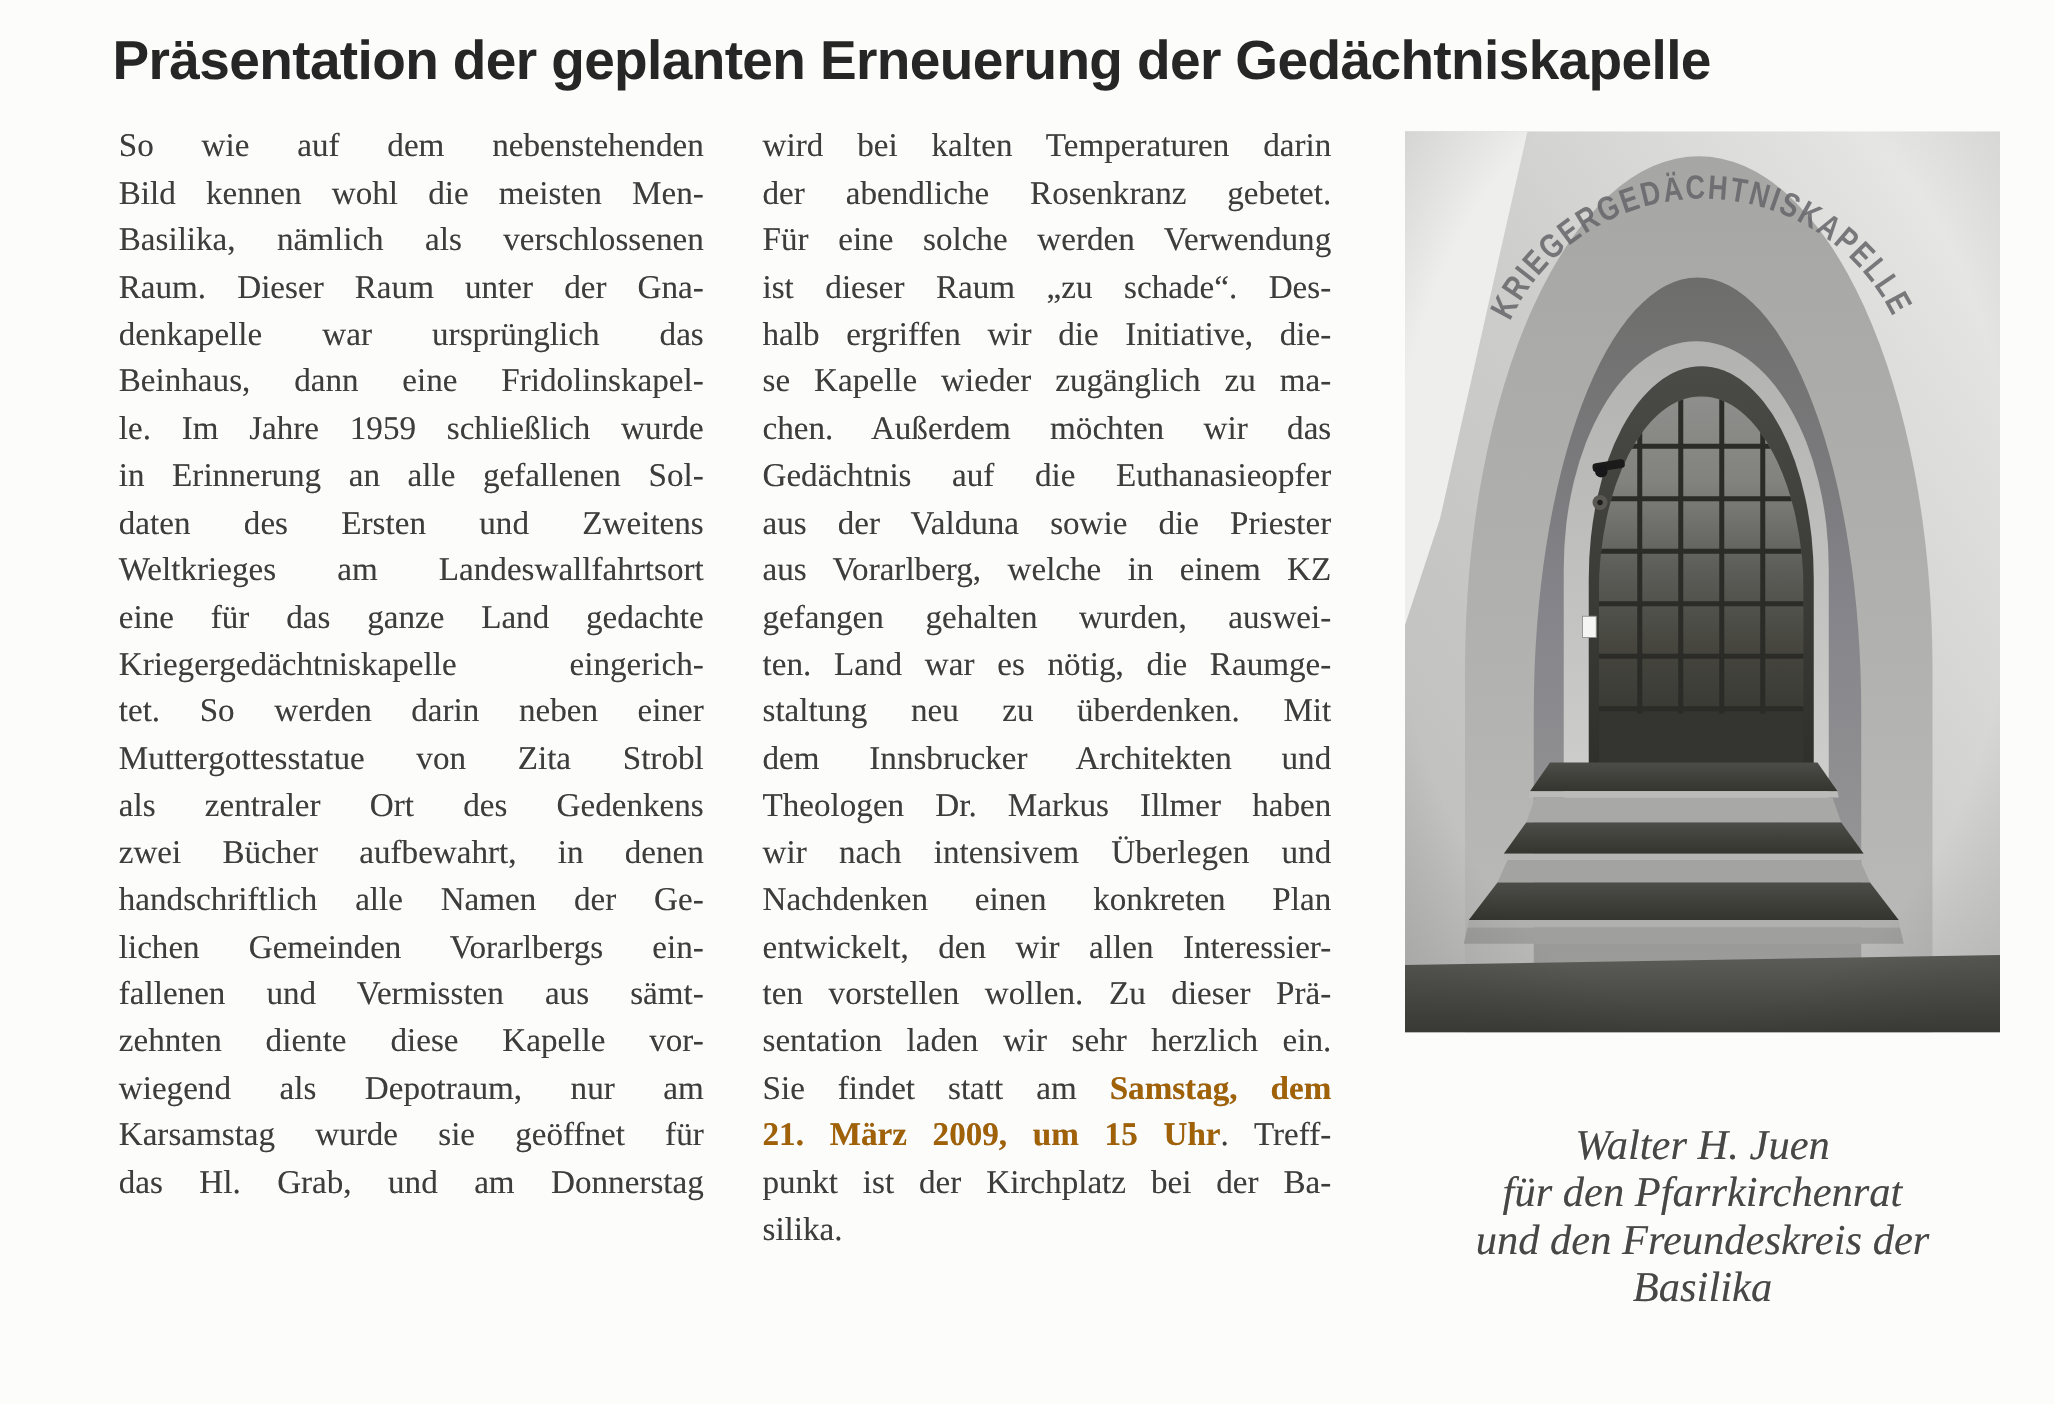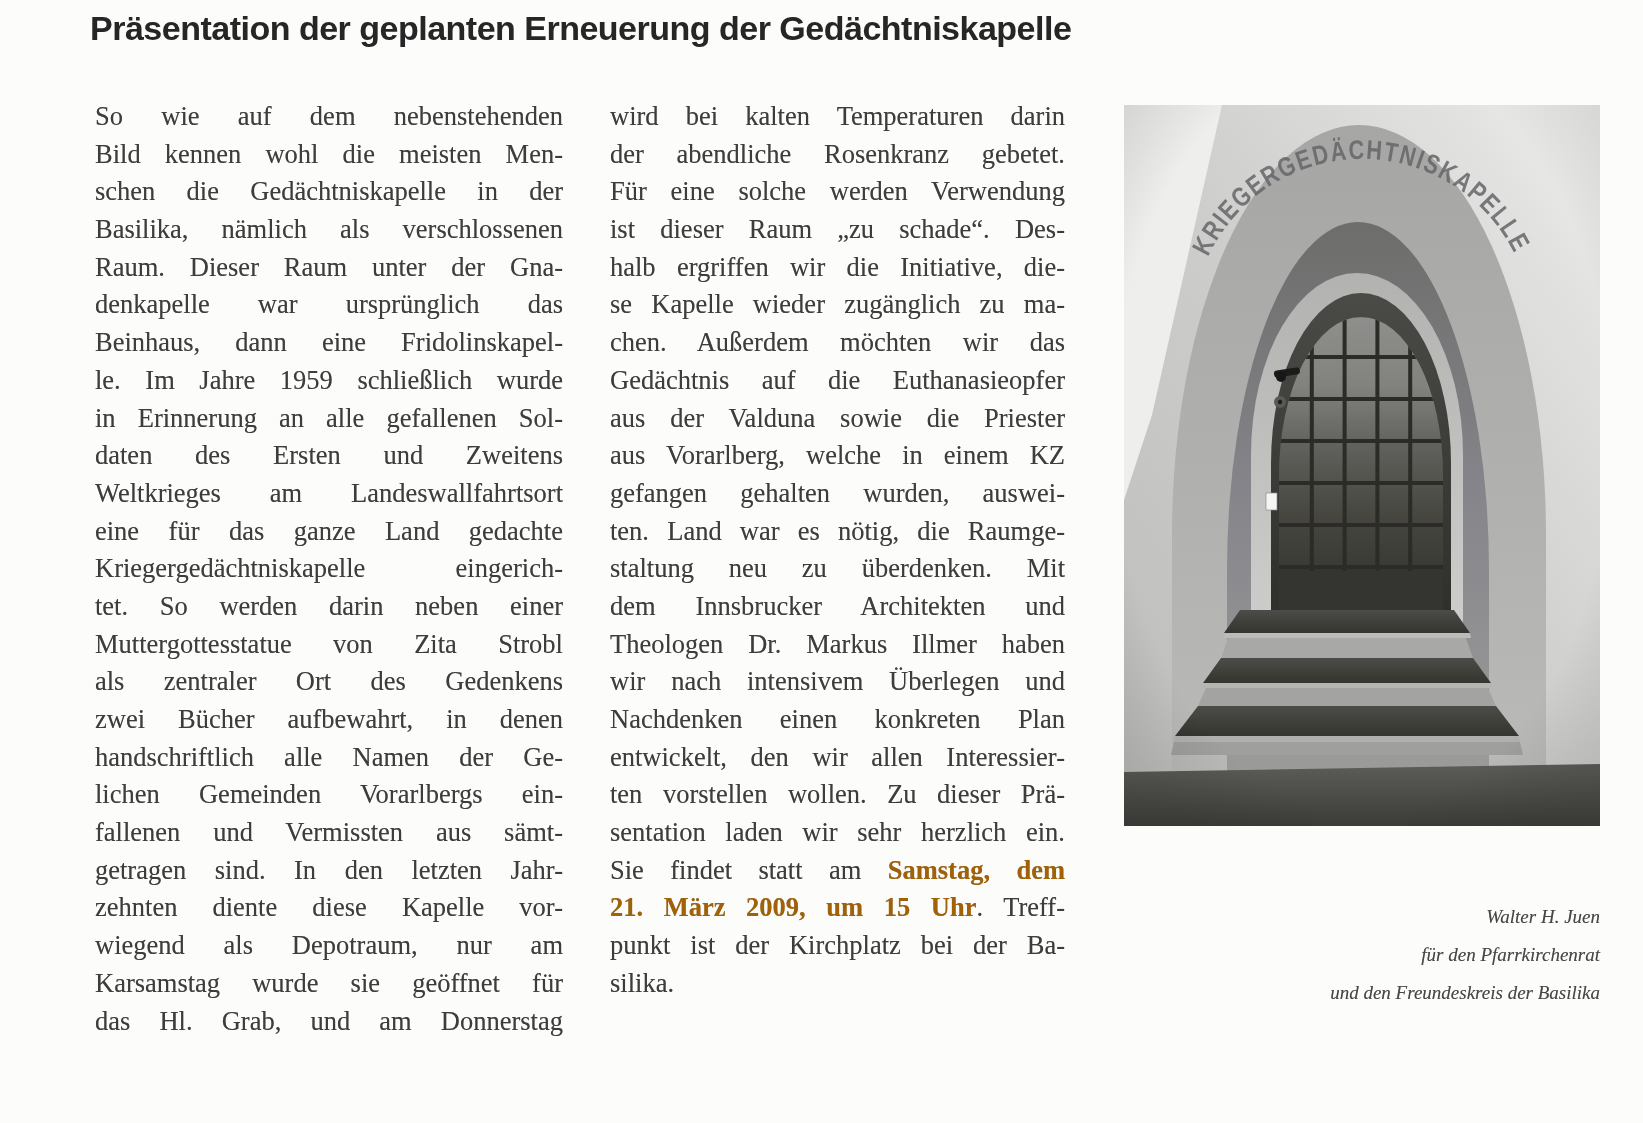--- a/index.html
+++ b/index.html
@@ -9,9 +9,9 @@
     font-family:"Liberation Serif", serif;
   }
   .page-title{
-    position:absolute;left:90px;top:11px;
+    position:absolute;left:90px;top:27px;
     font-family:"Liberation Sans", sans-serif;
-    font-weight:bold;font-size:34px;line-height:1;
+    font-weight:bold;font-size:44px;line-height:1;
     letter-spacing:-0.5px;color:#262626;white-space:nowrap;
   }
   .col{position:absolute;top:98px;color:#3d3d3d;}

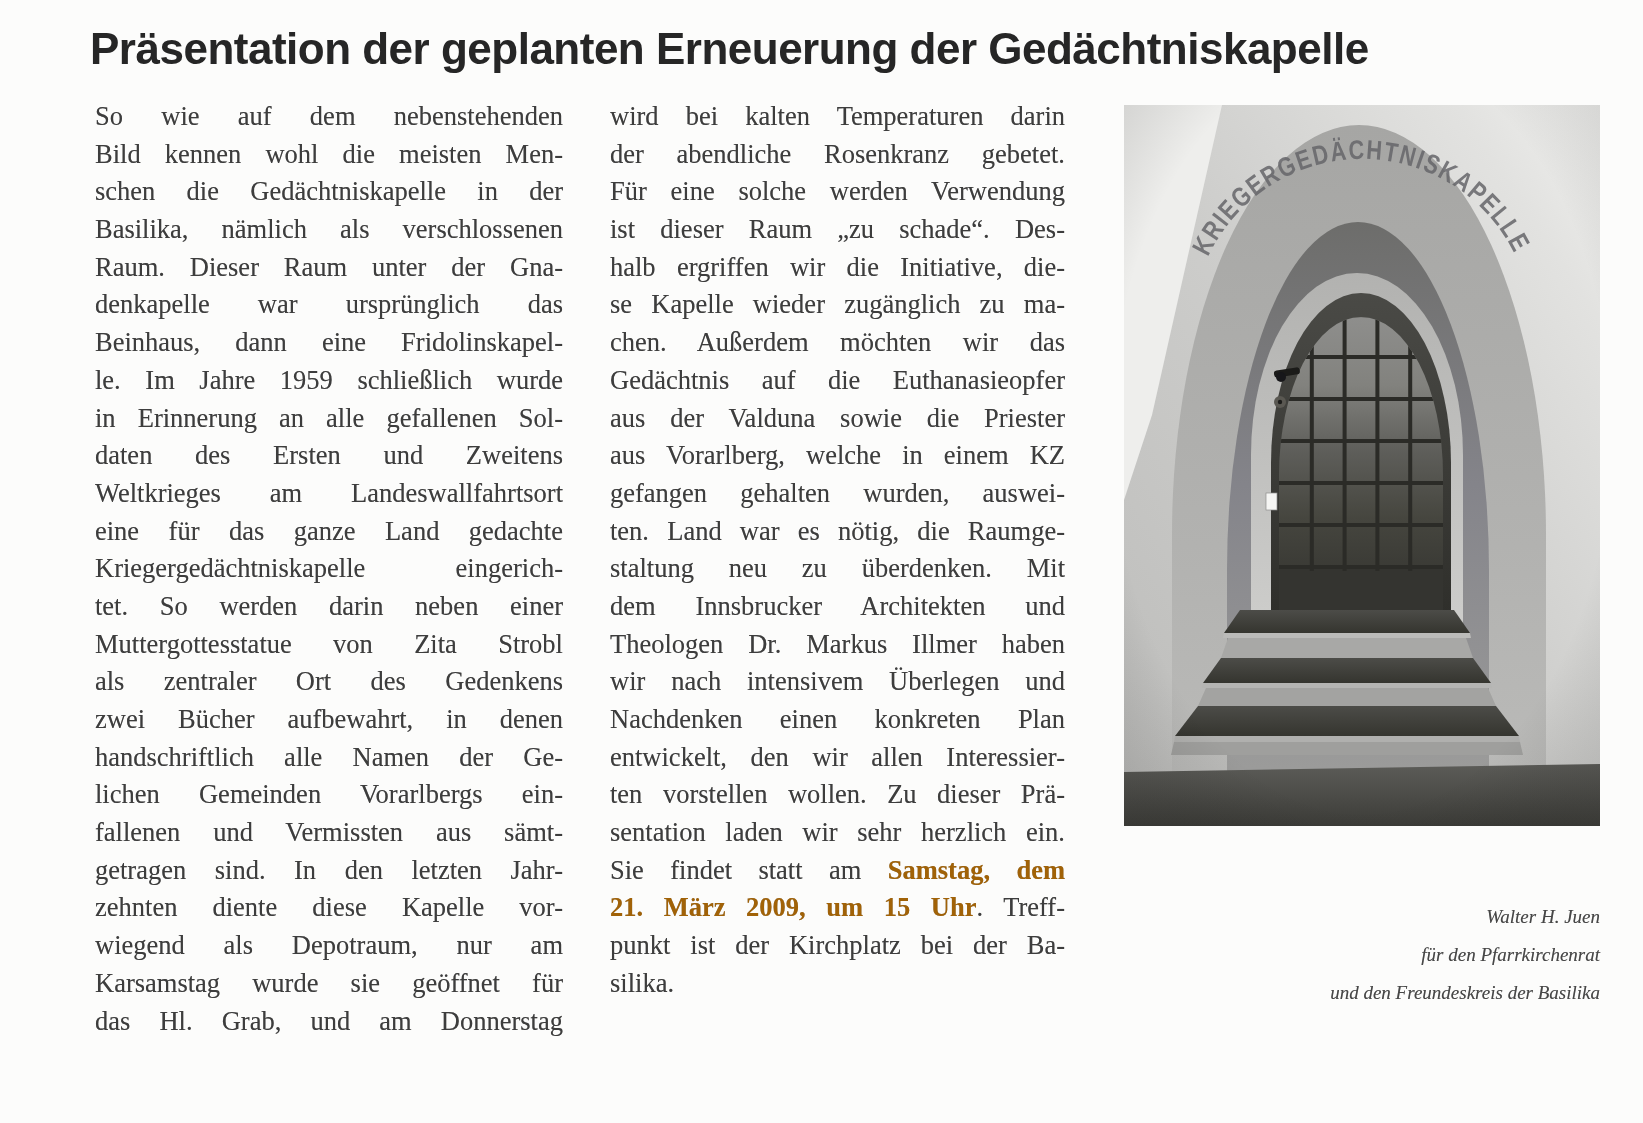--- a/index.html
+++ b/index.html
@@ -40,7 +40,6 @@
 <div class="col col1">
   <div class="line">So wie auf dem nebenstehenden</div>
   <div class="line">Bild kennen wohl die meisten Men-</div>
-  <div class="line">schen die Gedächtniskapelle in der</div>
   <div class="line">Basilika, nämlich als verschlossenen</div>
   <div class="line">Raum. Dieser Raum unter der Gna-</div>
   <div class="line">denkapelle war ursprünglich das</div>

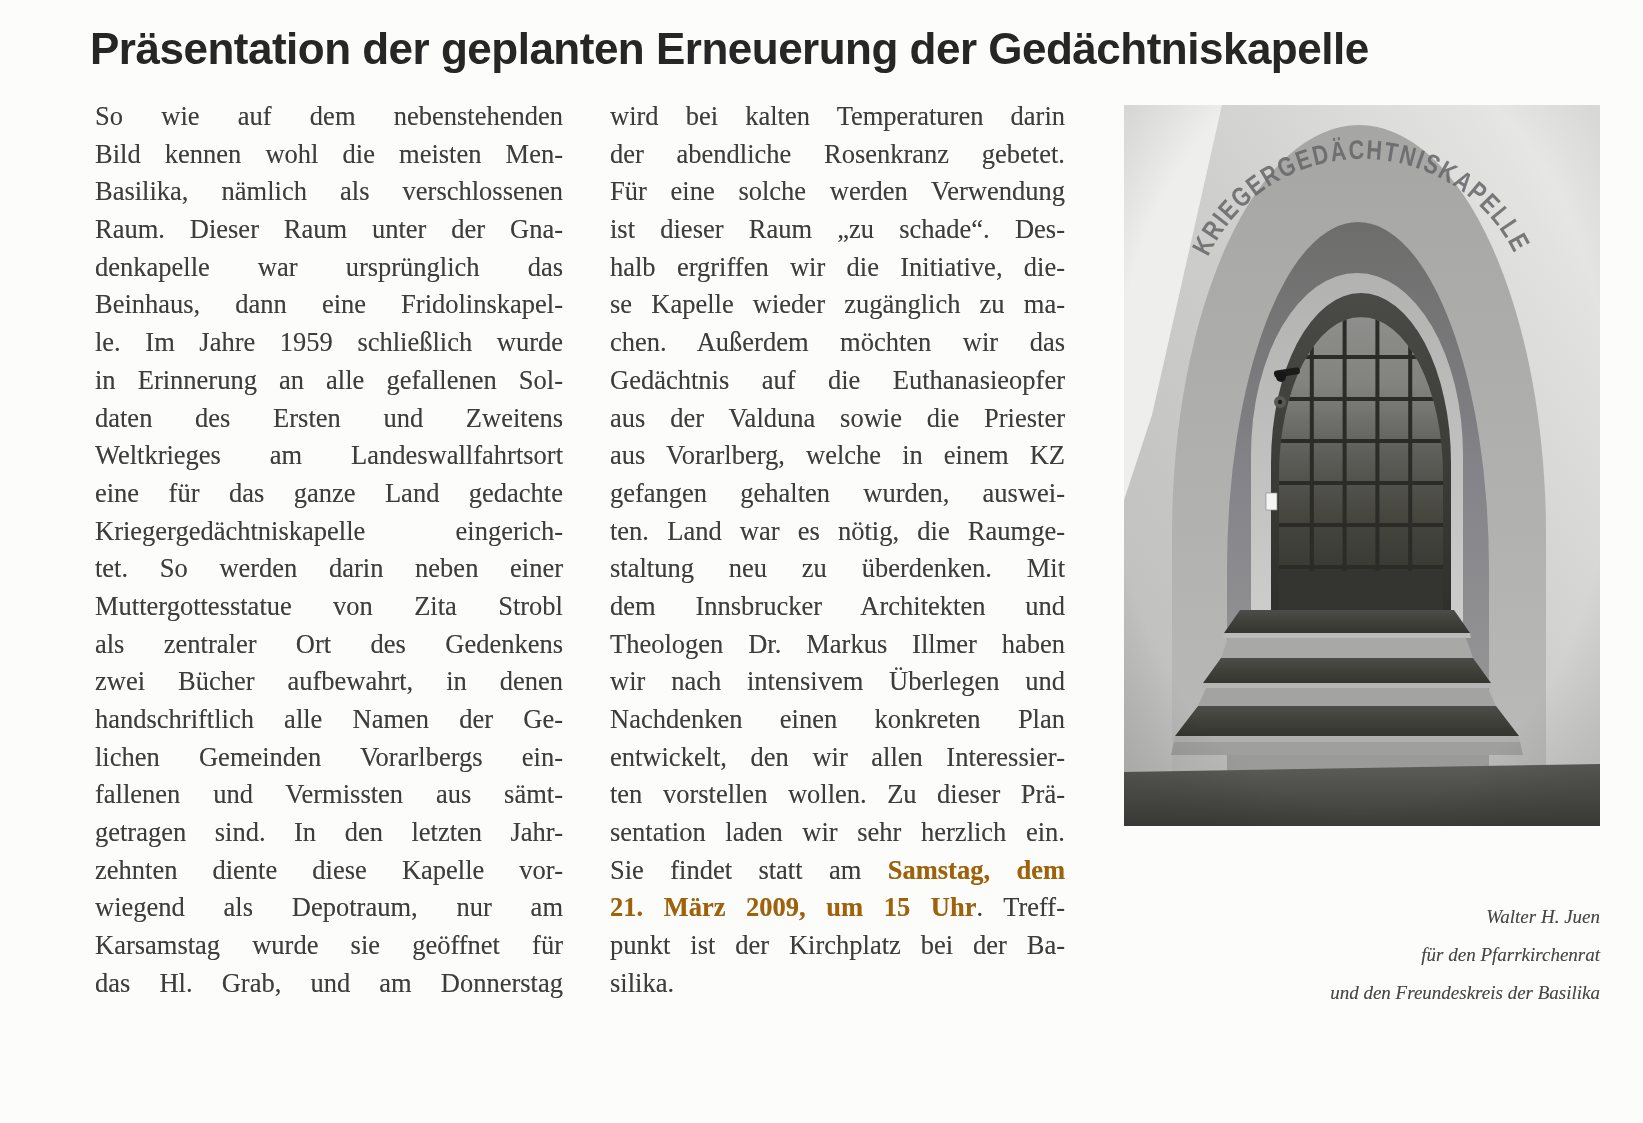--- a/index.html
+++ b/index.html
@@ -57,7 +57,6 @@
   <div class="line">handschriftlich alle Namen der Ge-</div>
   <div class="line">lichen Gemeinden Vorarlbergs ein-</div>
   <div class="line">fallenen und Vermissten aus sämt-</div>
-  <div class="line">getragen sind. In den letzten Jahr-</div>
   <div class="line">zehnten diente diese Kapelle vor-</div>
   <div class="line">wiegend als Depotraum, nur am</div>
   <div class="line">Karsamstag wurde sie geöffnet für</div>

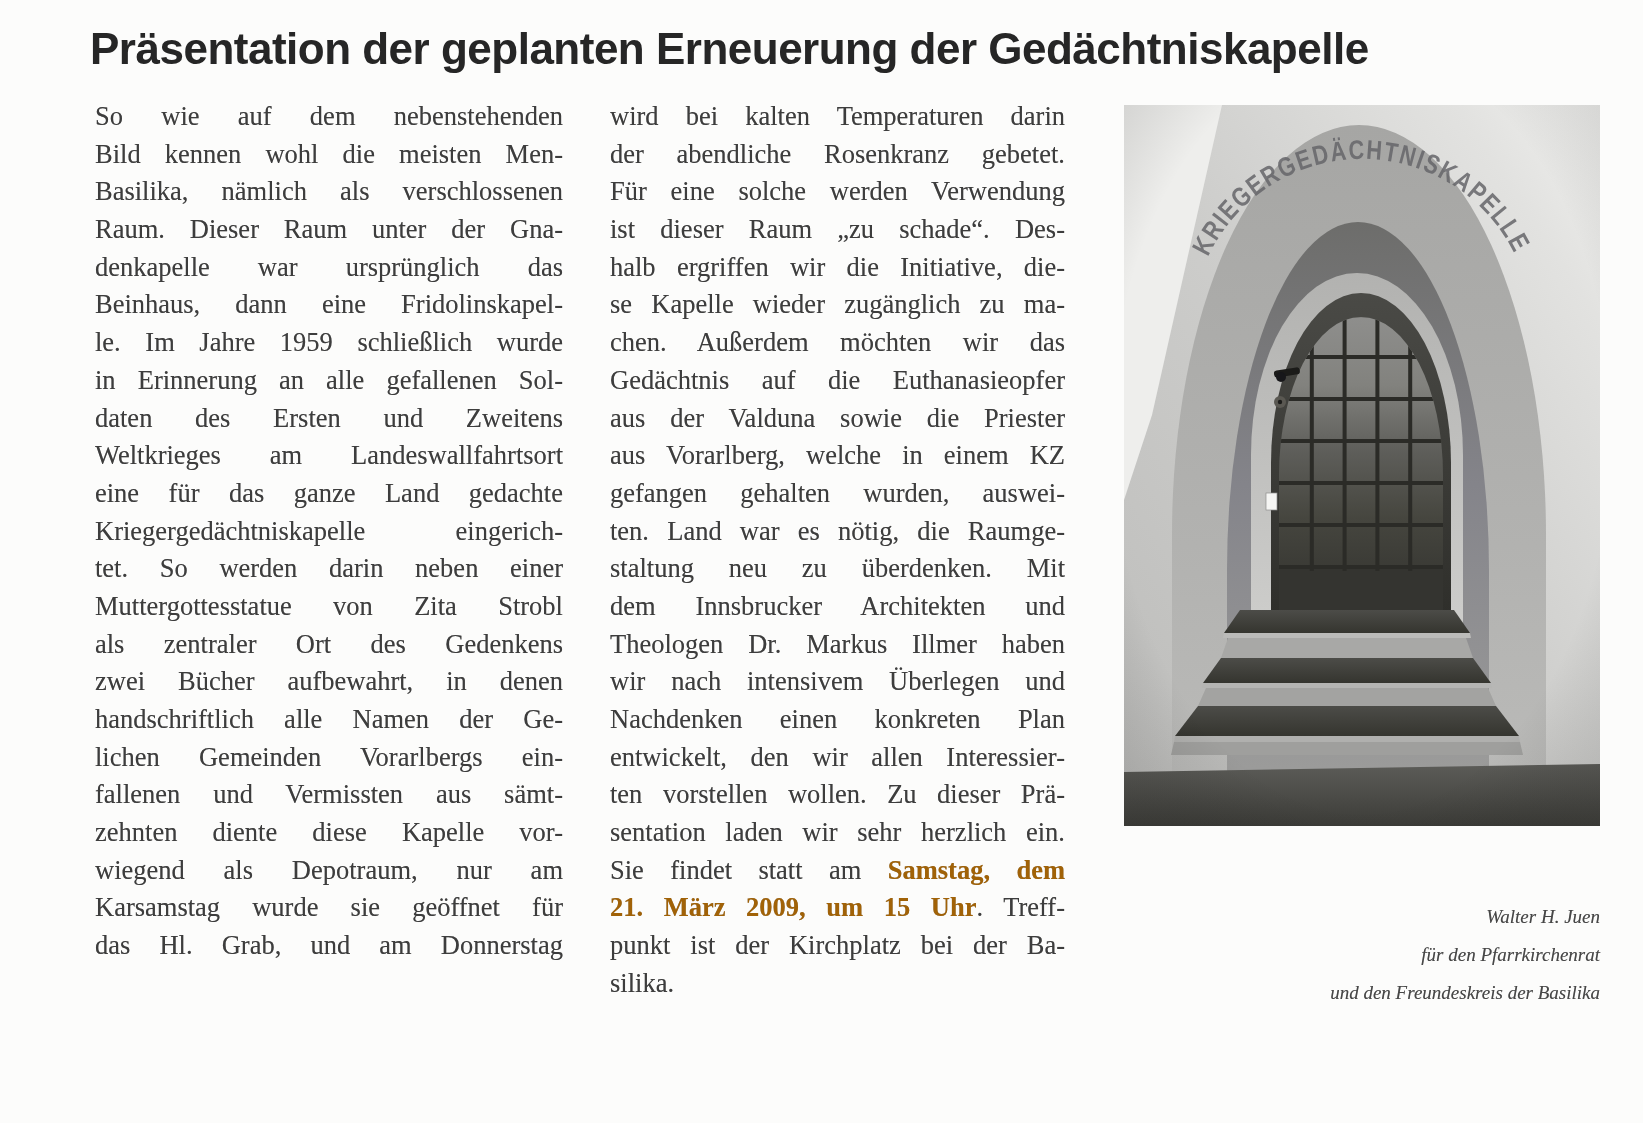--- a/index.html
+++ b/index.html
@@ -28,7 +28,7 @@
   .photo-wrap{position:absolute;left:1124px;top:105px;width:476px;height:721px;}
   .caption{
     position:absolute;left:1124px;top:898px;width:476px;
-    text-align:right;font-style:italic;font-size:19px;line-height:38px;
+    text-align:center;font-style:italic;font-size:34px;line-height:38px;
     color:#474747;text-shadow:0 0 0.4px rgba(70,70,70,.4);
   }
 </style>

